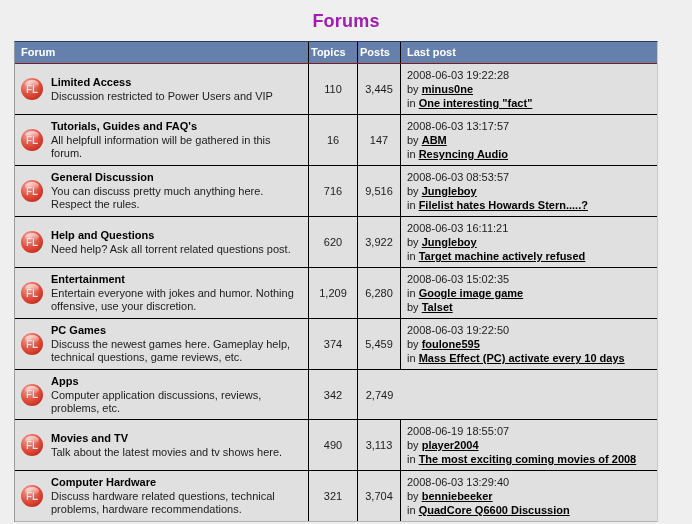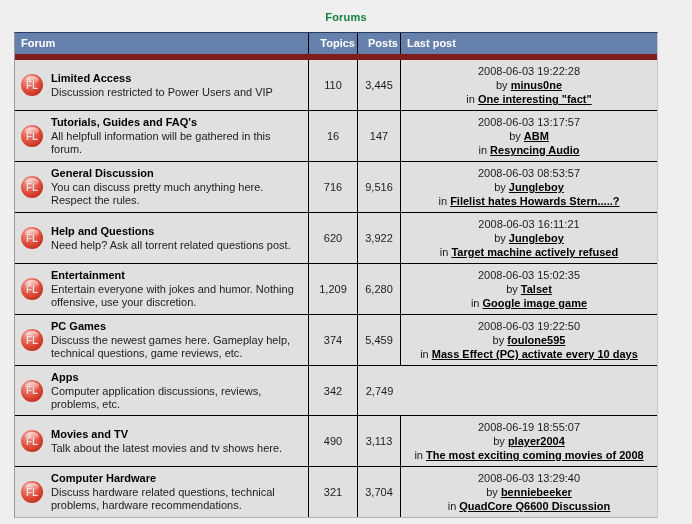--- a/index.html
+++ b/index.html
@@ -13,7 +13,7 @@
   .page { width:692px; height:524px; position:relative; }
   .page-title {
     text-align:center;
-    font-size:11px; font-weight:bold; color:#15803d;
+    font-size:18px; font-weight:bold; color:#a21caf;
     padding:11px 0 9px 0;
     letter-spacing:0.2px;
   }

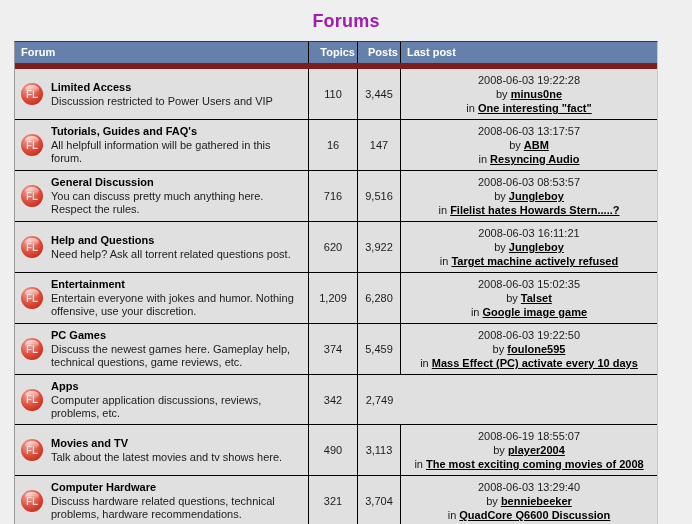--- a/index.html
+++ b/index.html
@@ -30,7 +30,7 @@
     grid-template-columns:294px 49px 43px 256px;
     background:#6680ac;
     color:#fff; font-weight:bold;
-    border-bottom:6px solid #7f1d1d;
+    border-bottom:1px solid #7f1d1d;
   }
   .thead .hcell {
     padding:4px 6px 5px 6px;

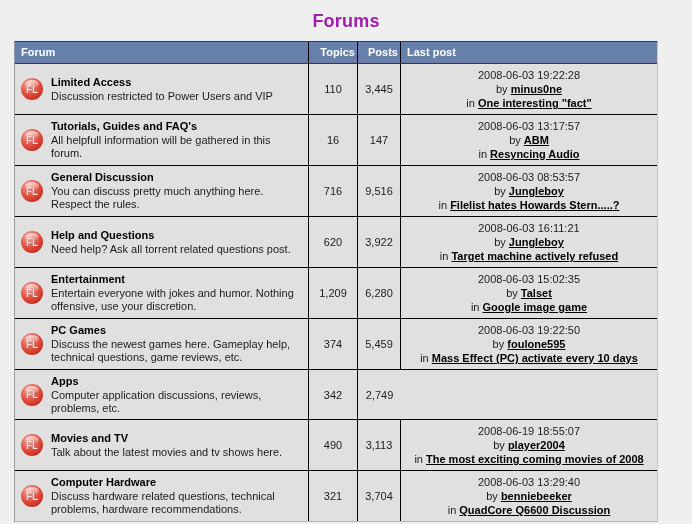--- a/index.html
+++ b/index.html
@@ -39,7 +39,7 @@
     white-space:nowrap;
   }
   .thead .hcell:last-child { border-right:none; }
-  .thead .hcell.center { text-align:right; padding-left:2px; padding-right:2px; }
+  .thead .hcell.center { text-align:left; padding-left:2px; padding-right:2px; }
 
   .frow {
     display:grid;

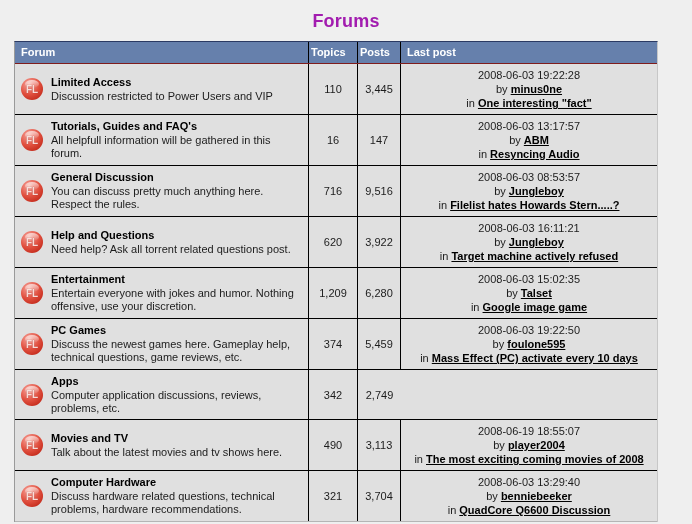--- a/index.html
+++ b/index.html
@@ -53,7 +53,7 @@
     border-right:1px solid #000;
     box-sizing:border-box;
   }
-  .frow .cell:last-child { border-right:none;text-align:center; }
+  .frow .cell:last-child { border-right:none; }
 
   .forum-cell {
     display:flex; align-items:center;

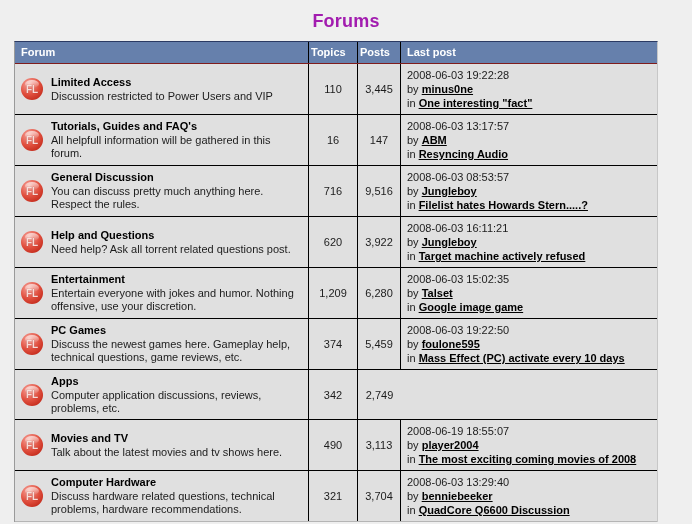--- a/index.html
+++ b/index.html
@@ -192,8 +192,8 @@
           <div class="cell num-cell">6,280</div>
           <div class="cell lastpost-cell">
             <span class="lp-time">2008-06-03 15:02:35</span>
+            <span class="lp-line"><span>in</span> <a class="lp-link">Google image game</a></span>
             <span class="lp-line"><span>by</span> <a class="lp-link">Talset</a></span>
-            <span class="lp-line"><span>in</span> <a class="lp-link">Google image game</a></span>
           </div>
         </div>
         <div class="frow">

